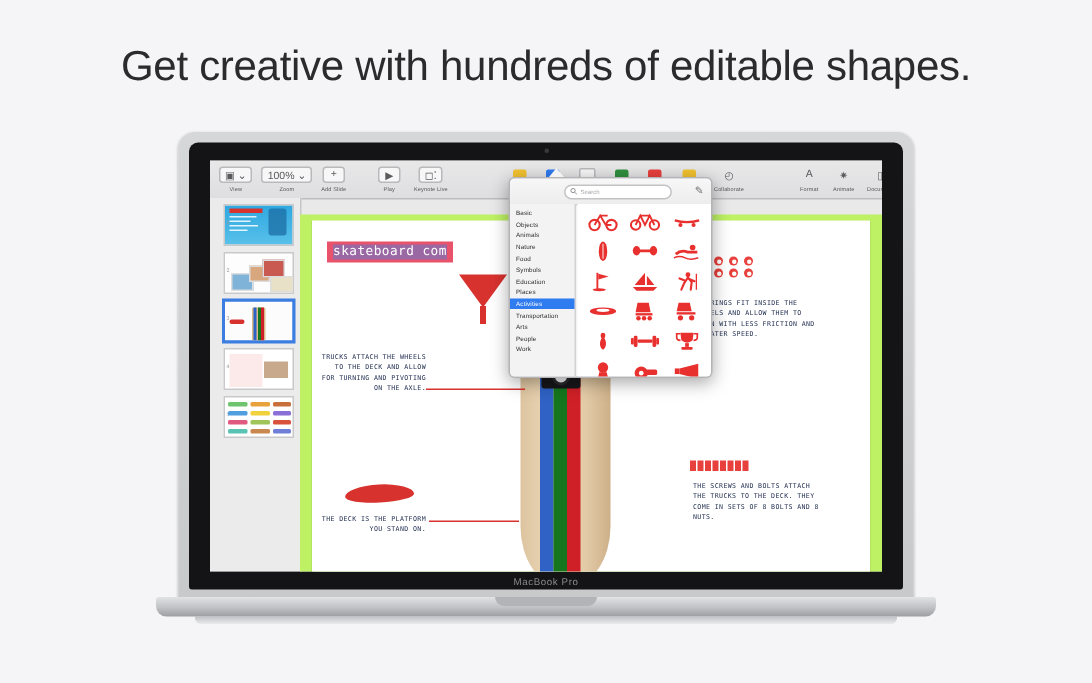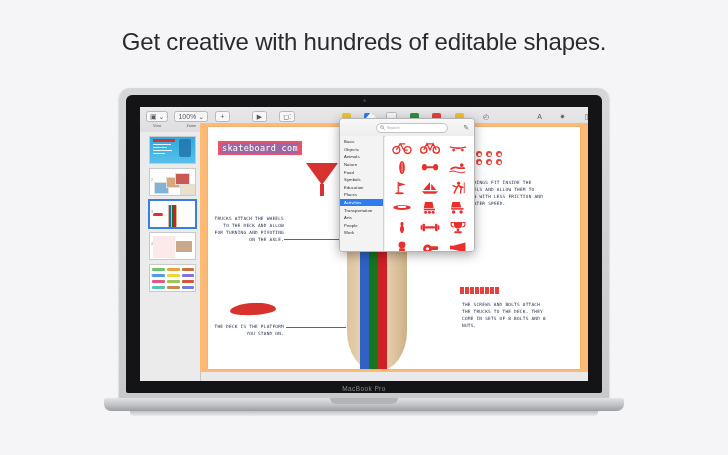--- a/index.html
+++ b/index.html
@@ -13,7 +13,7 @@
   .headline{
     position:absolute;top:28px;left:0;width:728px;
     text-align:center;
-    font-size:24px;color:#2b2b2d;letter-spacing:-0.2px;font-weight:400;
+    font-size:28px;color:#2b2b2d;letter-spacing:-0.2px;font-weight:400;
   }
   
   .laptop{position:absolute;left:104px;top:88px;width:520px;height:340px;}

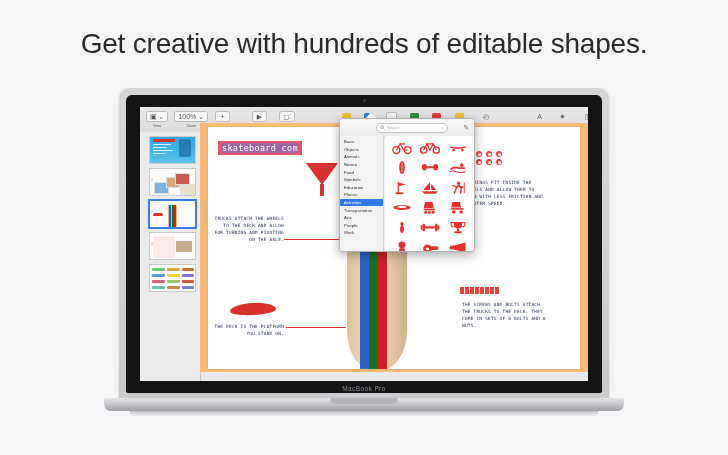--- a/index.html
+++ b/index.html
@@ -99,8 +99,8 @@
   .t5 .b{position:absolute;height:3.2px;border-radius:1px;}
   
   .canvas{
-    position:absolute;left:60px;top:16px;width:388px;height:249px;
-    background:#fdba74;overflow:hidden;
+    position:absolute;left:60px;top:36px;width:388px;height:249px;
+    background:#bef264;overflow:hidden;
   }
   .slide{
     position:absolute;left:8px;top:4px;width:372px;height:242px;background:#fff;

